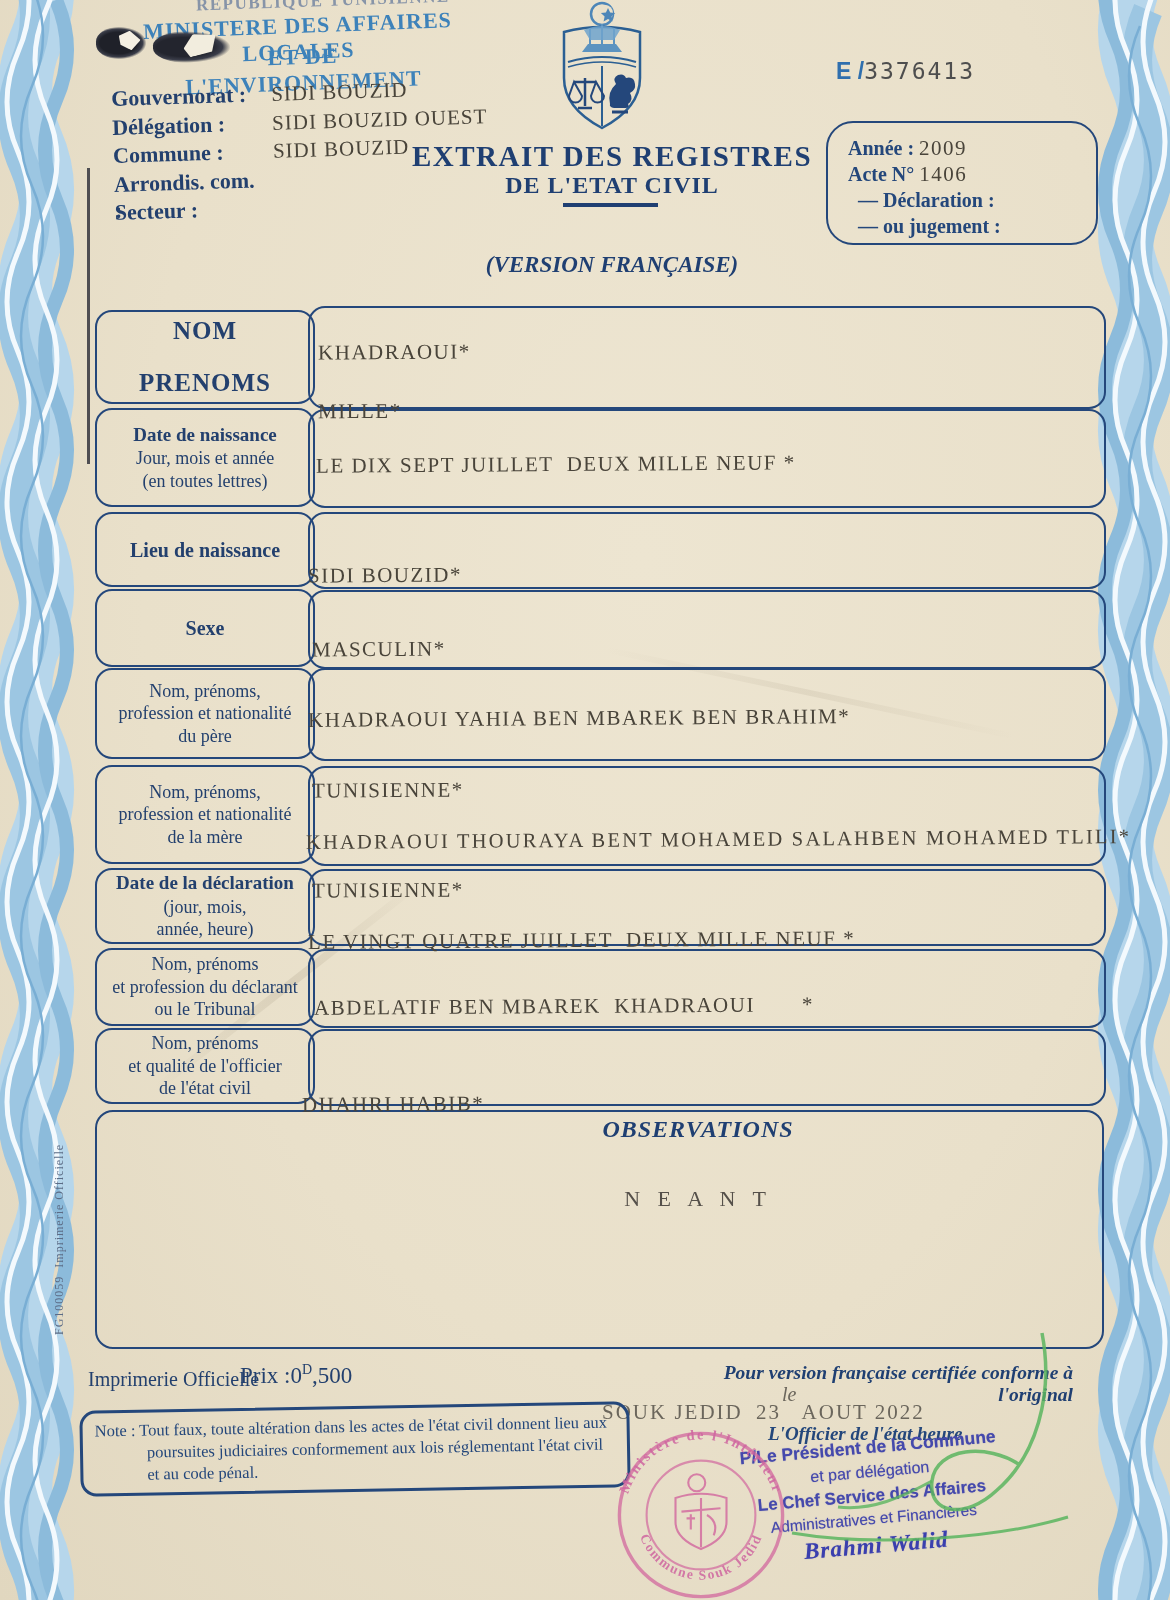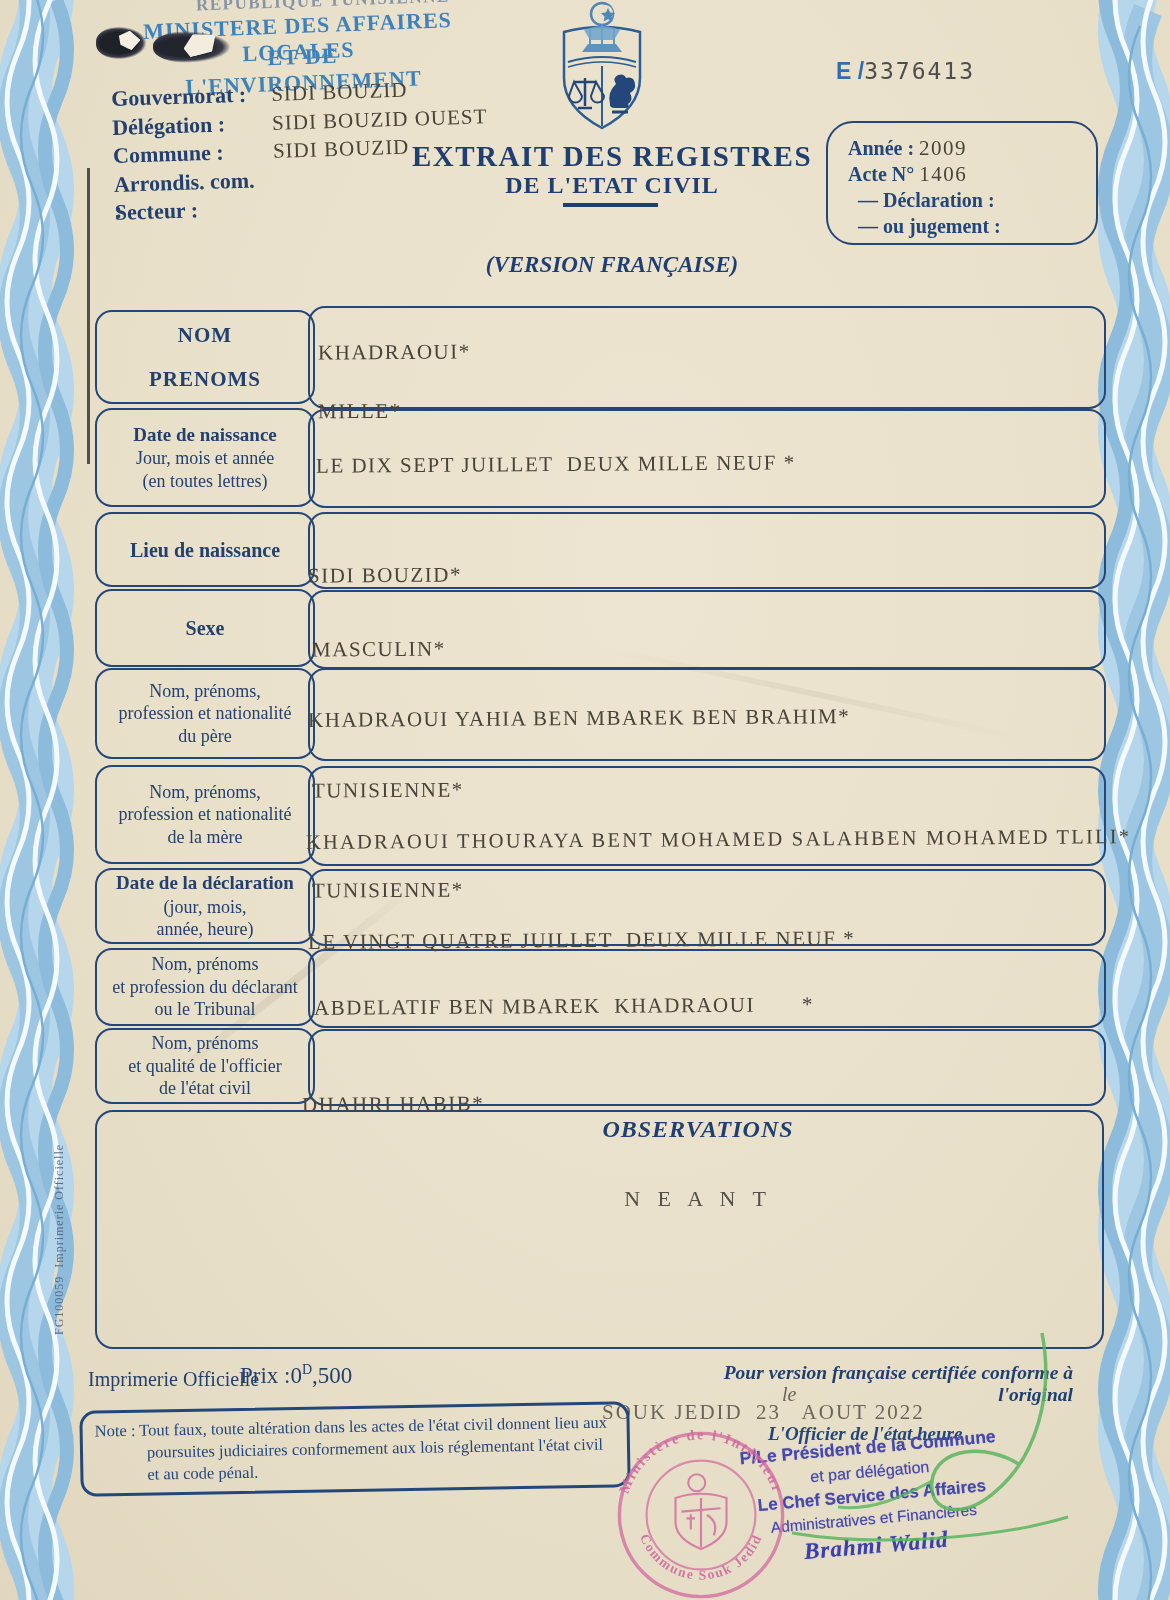--- a/index.html
+++ b/index.html
@@ -53,7 +53,7 @@
   .lb{font-weight:bold;white-space:pre-line;font-size:19px;line-height:1.3;}
   .lr{white-space:pre-line;font-size:18px;line-height:1.25;}
   .r1{top:310px;height:90px;} .v1{top:306px;height:99px;}
-  .r1 .lb{font-size:21px;line-height:2.1;letter-spacing:1px;}
+  .r1 .lb{font-size:25px;line-height:2.1;letter-spacing:1px;}
   .r2{top:408px;height:95px;} .v2{top:409px;height:95px;}
   .r3{top:512px;height:71px;} .v3{top:512px;height:73px;}
   .r3 .lb{font-size:20px;}

